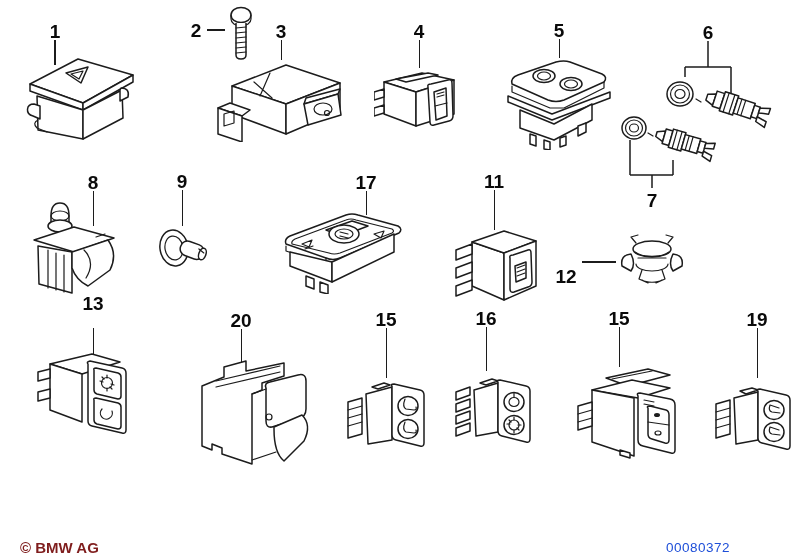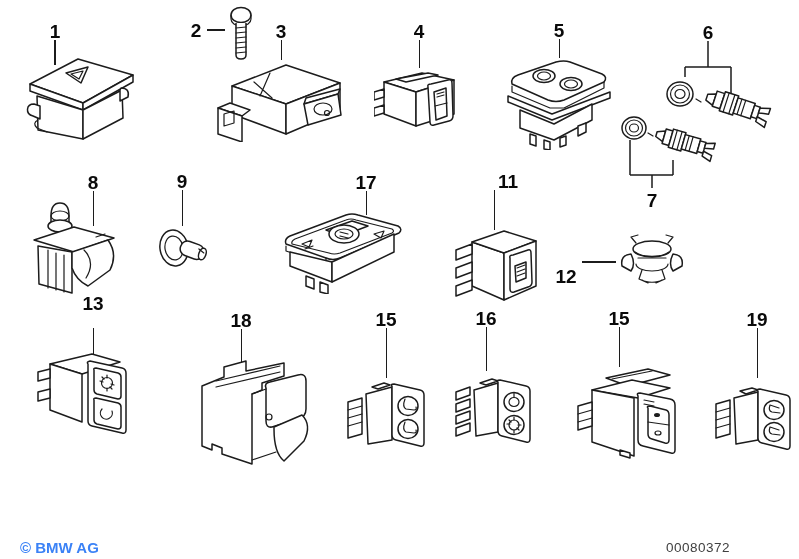--- a/index.html
+++ b/index.html
@@ -187,7 +187,7 @@
     <polygon class="s" points="40,76 40,86 48,88 48,79"></polygon>
   </svg>
 
-  <div class="num" style="left:508px;top:172px">11</div>
+  <div class="num" style="left:494px;top:172px">11</div>
   <div class="lead v" style="left:493.5px;top:190px;height:40px"></div>
   <svg class="drw" style="left:452px;top:222px" width="94" height="104" viewBox="0 0 94 104">
     <polygon class="s" points="20,20 20,64 52,78 52,31"></polygon>

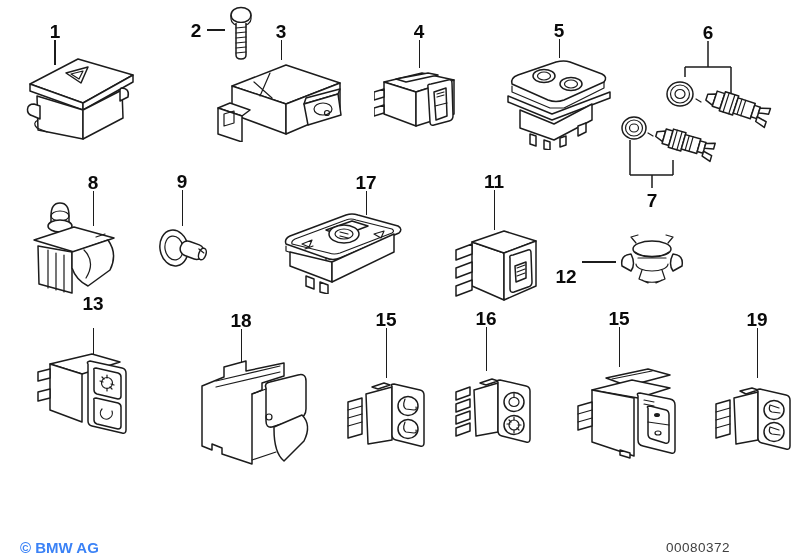--- a/index.html
+++ b/index.html
@@ -228,7 +228,7 @@
     <path class="l" d="M66,67 a6,6 0 1 0 10,2"></path>
   </svg>
 
-  <div class="num" style="left:241px;top:311px">18</div>
+  <div class="num" style="left:241px;top:311px">20</div>
   <div class="lead v" style="left:240.5px;top:329px;height:34px"></div>
   <svg class="drw" style="left:188px;top:350px" width="130" height="124" viewBox="0 0 130 124">
     <path class="s" d="M14,36 L36,27 L36,17 L58,11 L58,21 L96,13 L96,26 L74,33 L74,40 L64,44 L64,114 L34,104 L34,98 L24,94 L24,100 L14,96 Z"></path>

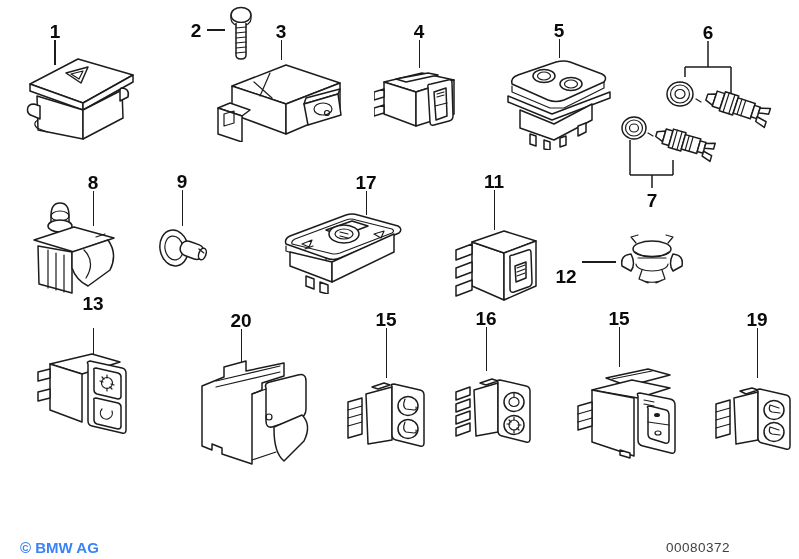--- a/index.html
+++ b/index.html
@@ -17,7 +17,7 @@
   .drw .d{fill:#1c1c1c;stroke:none}
   .brk{position:absolute}
   .brk path{fill:none;stroke:#1c1c1c;stroke-width:1.5}
-  .footer-left{position:absolute;left:20px;top:539px;font-size:15px;font-weight:700;color:#3b82f6}
+  .footer-left{position:absolute;left:20px;top:539px;font-size:15px;font-weight:700;color:#7f1d1d}
   .footer-right{position:absolute;left:666px;top:540px;font-size:13.5px;color:#404040;letter-spacing:.5px}
 </style>
 </head>

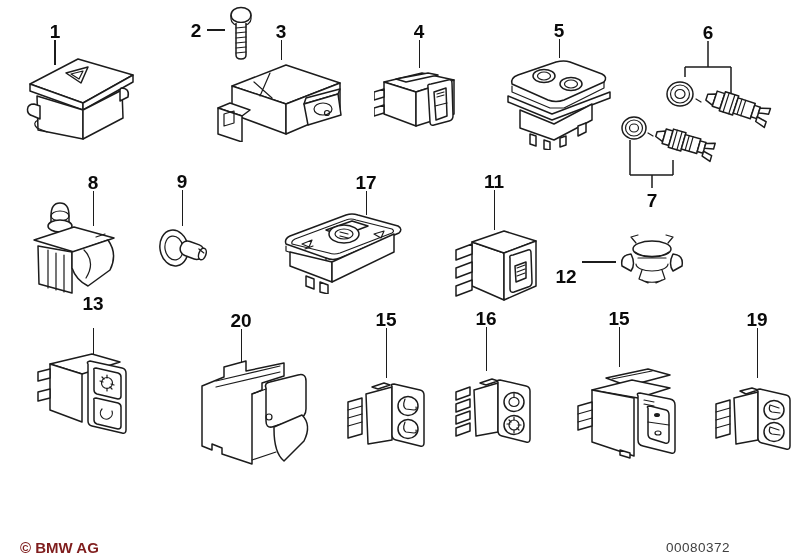--- a/index.html
+++ b/index.html
@@ -18,7 +18,7 @@
   .brk{position:absolute}
   .brk path{fill:none;stroke:#1c1c1c;stroke-width:1.5}
   .footer-left{position:absolute;left:20px;top:539px;font-size:15px;font-weight:700;color:#7f1d1d}
-  .footer-right{position:absolute;left:666px;top:540px;font-size:13.5px;color:#404040;letter-spacing:.5px}
+  .footer-right{position:absolute;left:666px;top:540px;font-size:13.5px;color:#1d4ed8;letter-spacing:.5px}
 </style>
 </head>
 <body>

